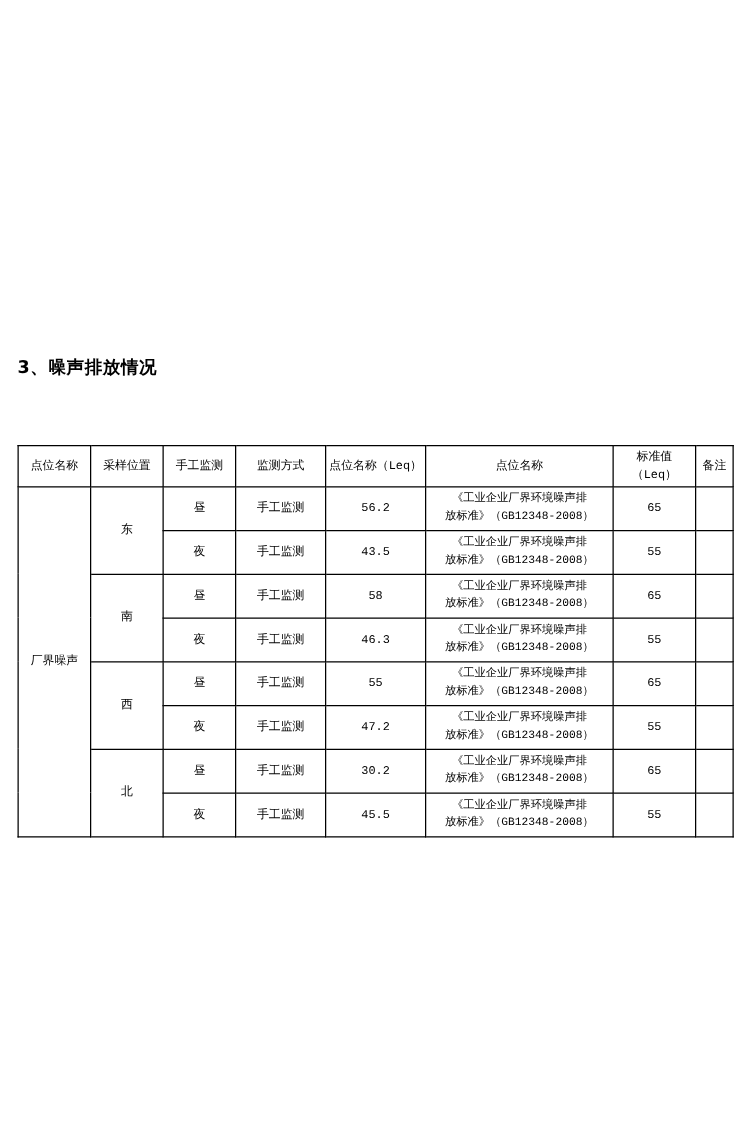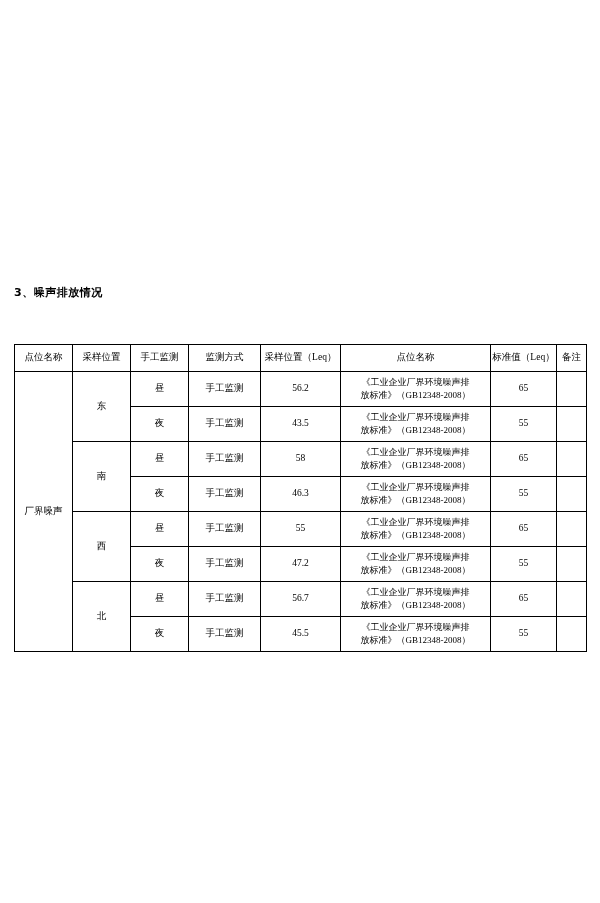--- a/index.html
+++ b/index.html
@@ -26,7 +26,7 @@
     position: absolute;
     left: 14px;
     top: 285px;
-    font-size: 11px;
+    font-size: 14px;
     font-weight: bold;
     font-family: "DejaVu Sans", "Liberation Sans", sans-serif;
     letter-spacing: 0.5px;

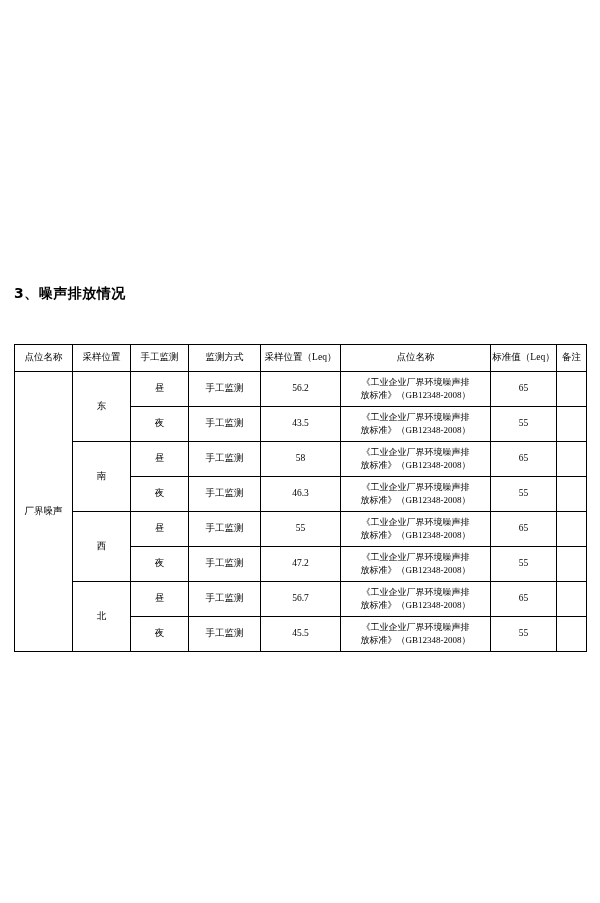--- a/index.html
+++ b/index.html
@@ -45,12 +45,12 @@
   table.noise {
     position: absolute;
     left: 14px;
-    top: 344px;
+    top: 356px;
     width: 572px;
     border-collapse: collapse;
     table-layout: fixed;
     font-size: 9.5px;
-    font-family: Liberation Serif, serif;
+    font-family: Liberation Mono, monospace;
   }
   table.noise td, table.noise th {
     border: 1px solid #000000;

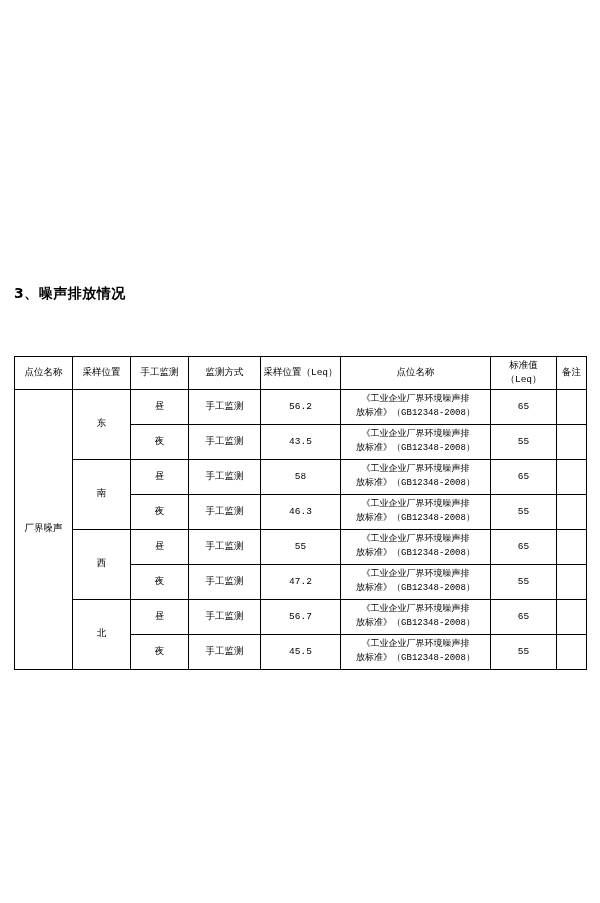--- a/index.html
+++ b/index.html
@@ -109,7 +109,7 @@
         <td>采样位置</td>
         <td>手工监测</td>
         <td>监测方式</td>
-        <td>采样位置（Leq）</td>
+        <td>点位名称（Leq）</td>
         <td>点位名称</td>
         <td>标准值（Leq）</td>
         <td>备注</td>

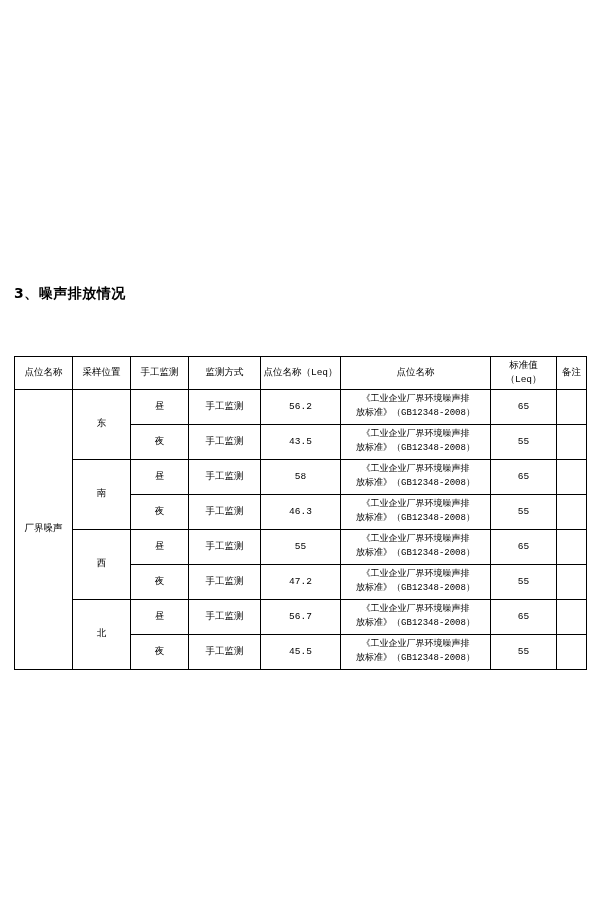--- a/index.html
+++ b/index.html
@@ -190,7 +190,7 @@
         <td rowspan="2">北</td>
         <td>昼</td>
         <td>手工监测</td>
-        <td>56.7</td>
+        <td>30.2</td>
         <td class="std-cell">
           <span class="std-line1">《工业企业厂界环境噪声排</span>
           <span class="std-line2">放标准》（GB12348-2008）</span>

